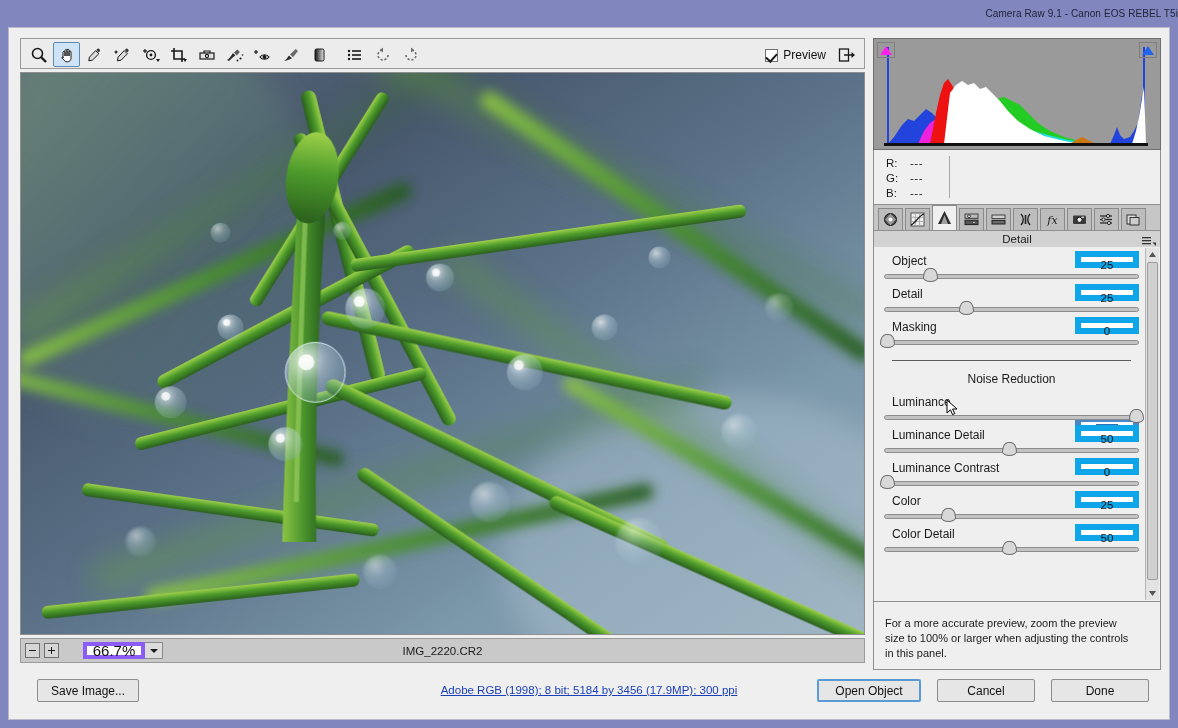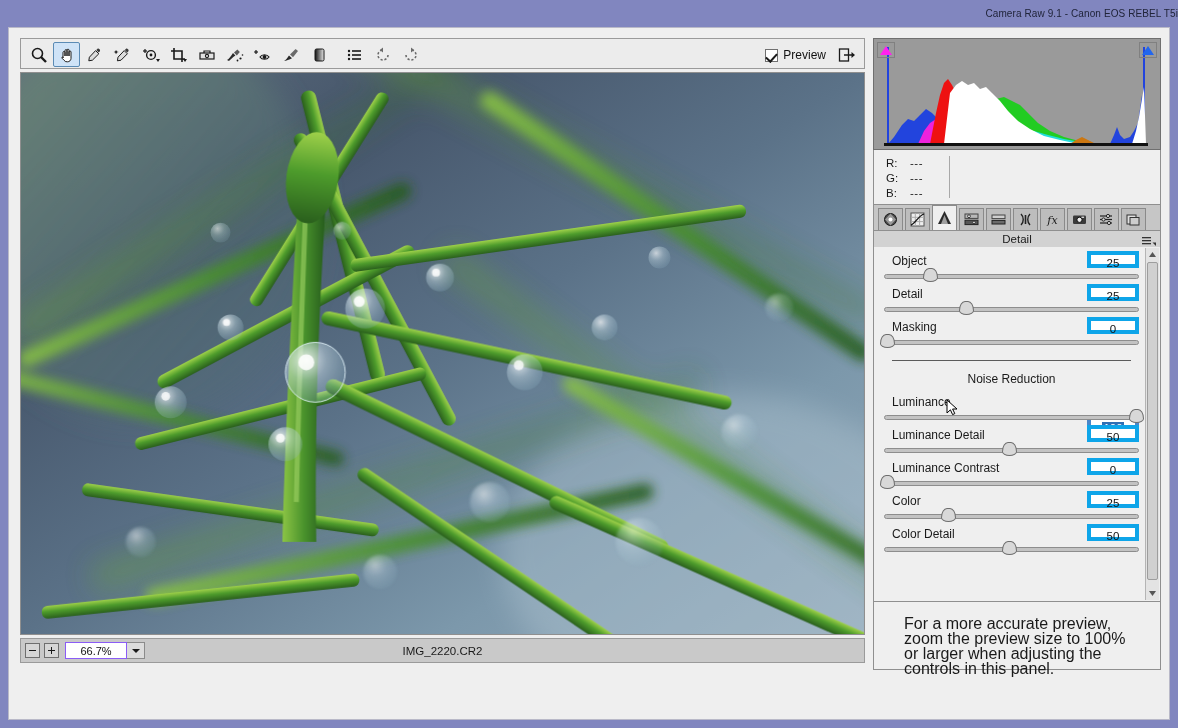--- a/index.html
+++ b/index.html
@@ -132,8 +132,8 @@
   .srow { height: 33px; position: relative; }
   .slabel { position: absolute; left: 8px; top: 1px; font-size: 12px; color: #1a1a1a; }
   .sfield {
-    position: absolute; right: 0; top: -2px; width: 52px; height: 17px;
-    background: #fff; border: 4px solid #0ea5e9;
+    position: absolute; right: 0; top: -2px; width: 64px; height: 17px;
+    background: #fff; border: 6px solid #0ea5e9;
     font-size: 11.5px; color: #111; text-align: center; line-height: 16px;
   }
   .sfield.active { border-color: #4a86c8; color: #fff; margin-top: 24px; }

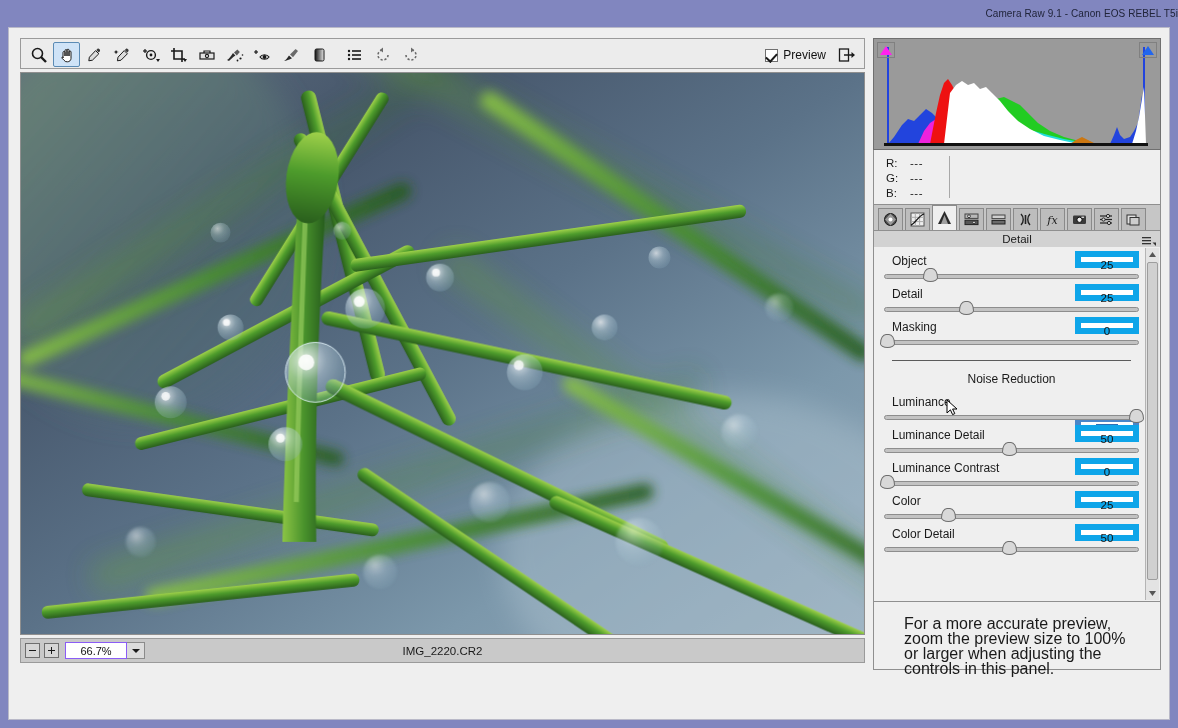--- a/index.html
+++ b/index.html
@@ -159,7 +159,7 @@
 
   .helpbox {
     width: 288px; height: 68px; background: #efefef; border: 1px solid #8f8f8f; border-top: none;
-    font-size: 16px; color: #1a1a1a; line-height: 15px; padding: 14px 22px 0 30px;
+    font-size: 11px; color: #1a1a1a; line-height: 15px; padding: 14px 22px 0 11px;
   }
 
   

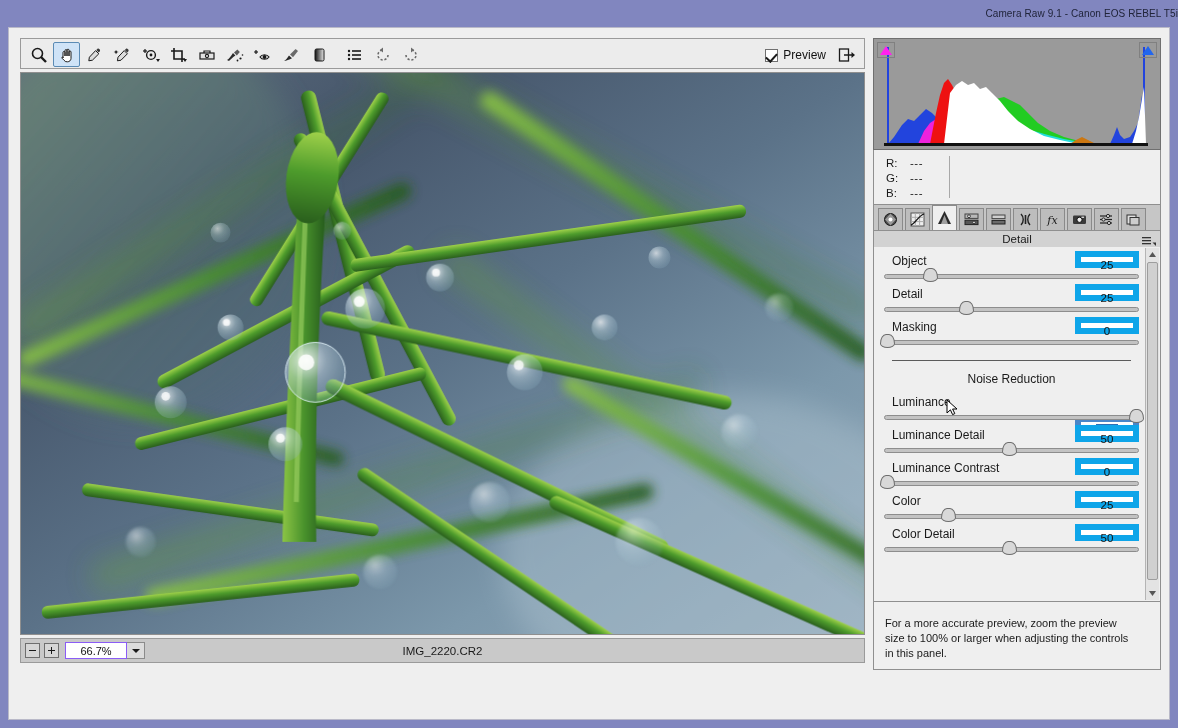--- a/index.html
+++ b/index.html
@@ -70,8 +70,8 @@
   .zmbtn .h { left: 3px; top: 6px; width: 7px; height: 1px; }
   .zmbtn .v { left: 6px; top: 3px; width: 1px; height: 7px; }
   .zmfield {
-    margin-left: 6px; width: 62px; height: 17px; background: #fff;
-    border: 1px solid #8b5cf6; font-size: 11px; color: #111;
+    margin-left: 24px; width: 62px; height: 17px; background: #fff;
+    border: 4px solid #8b5cf6; font-size: 15px; color: #111;
     display: flex; align-items: center; justify-content: center;
   }
   .zmdrop {

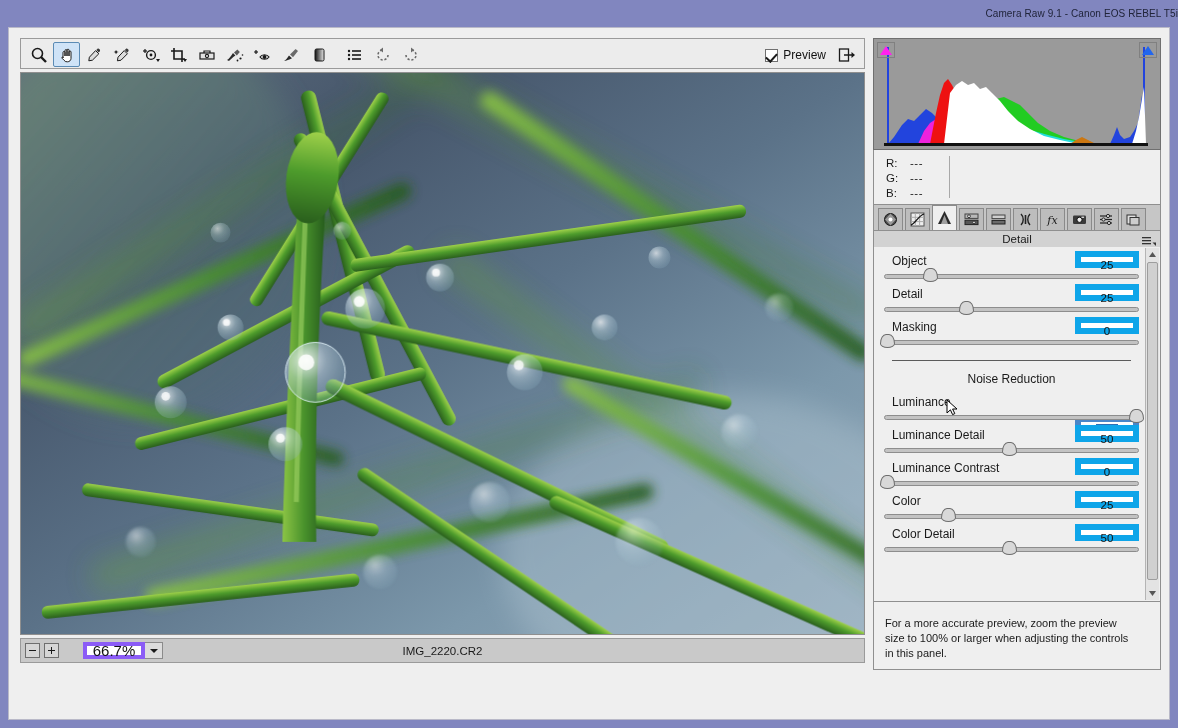--- a/index.html
+++ b/index.html
@@ -684,6 +684,13 @@
       <div class="helpbox">For a more accurate preview, zoom the preview size to 100% or larger when adjusting the controls in this panel.</div>
     </div>
 
+    <div class="footer">
+      <div class="btn saveimg">Save Image...</div>
+      <a class="wflink" href="#">Adobe RGB (1998); 8 bit; 5184 by 3456 (17.9MP); 300 ppi</a>
+      <div class="btn def openobj">Open Object</div>
+      <div class="btn cancelb">Cancel</div>
+      <div class="btn doneb">Done</div>
+    </div>
 
   </div>
 </div>

